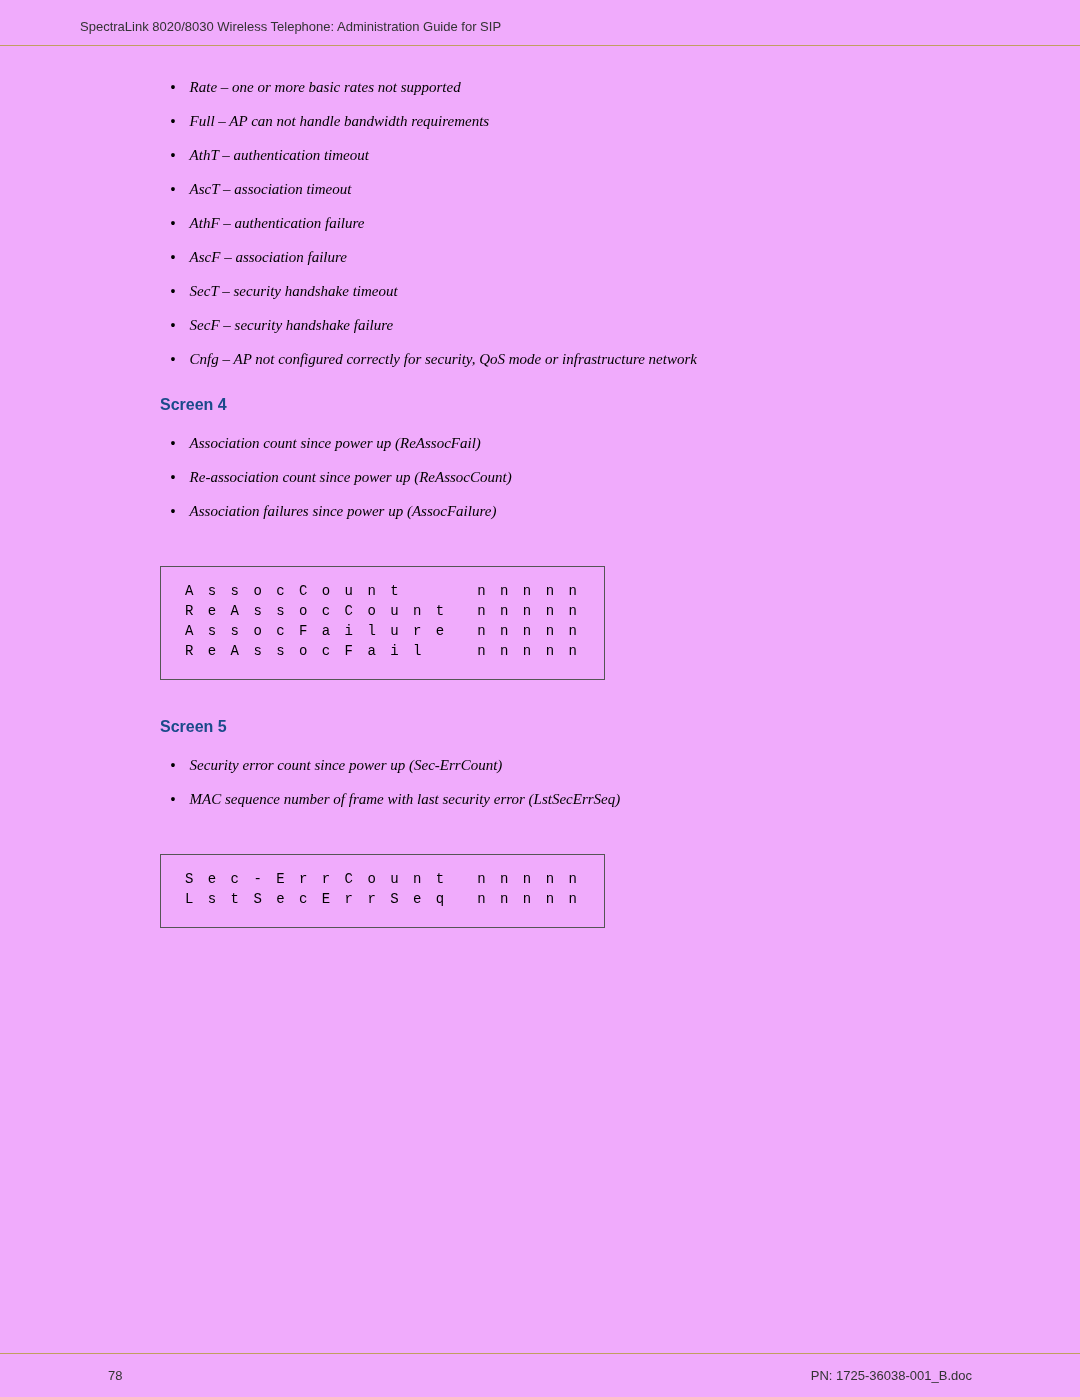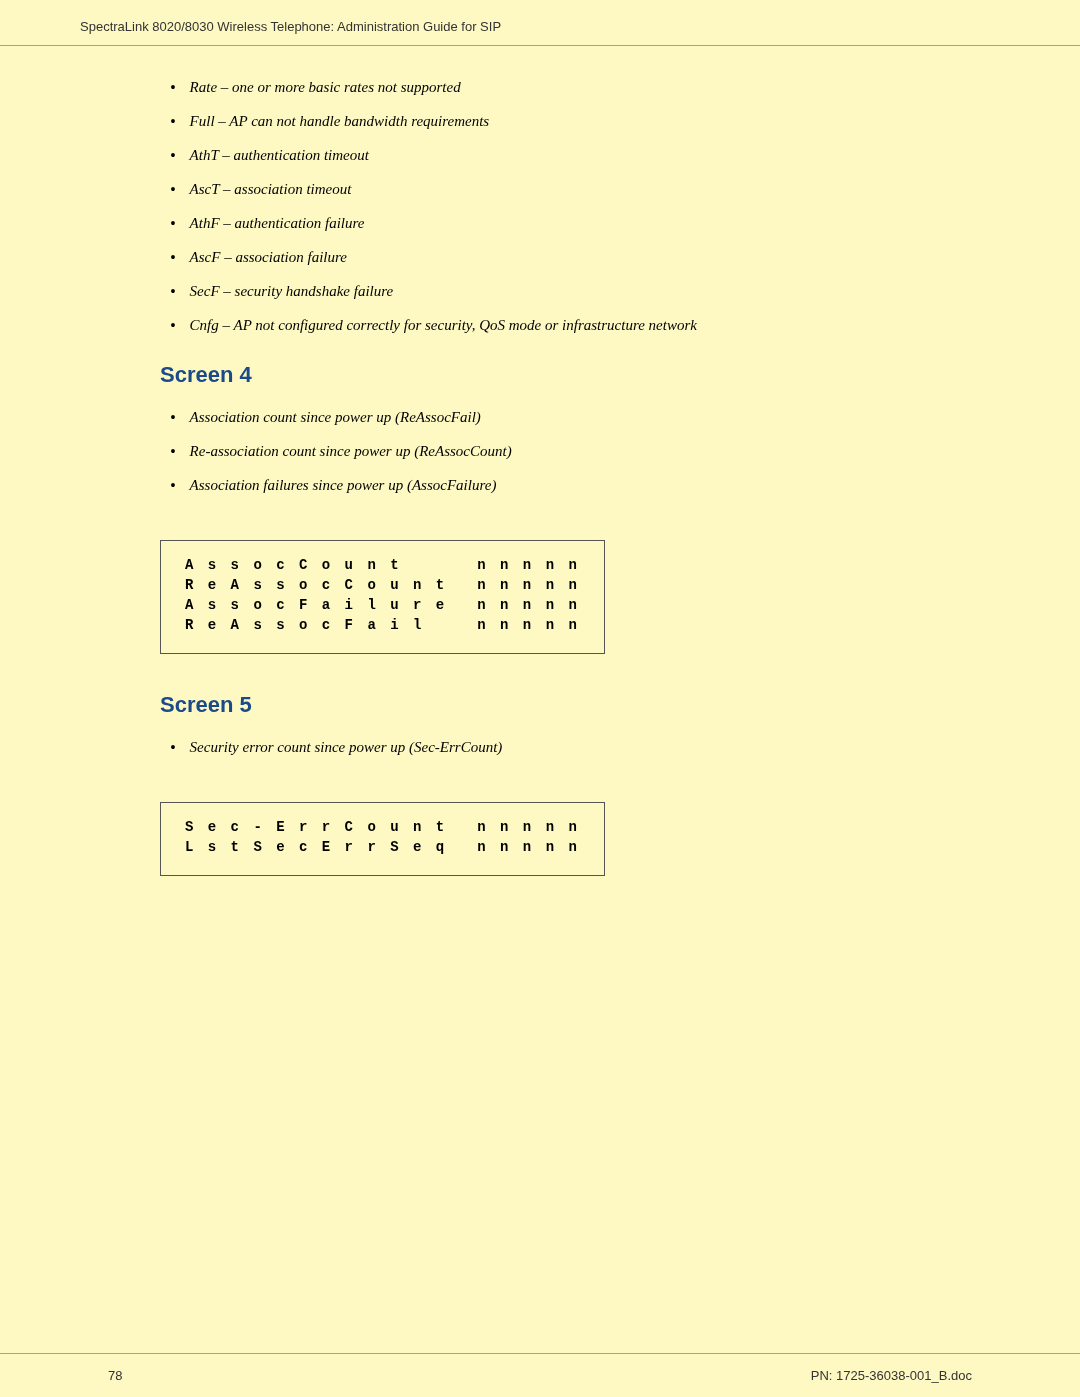--- a/index.html
+++ b/index.html
@@ -21,7 +21,7 @@
     .page-container {
       width: 1080px;
       min-height: 1397px;
-      background: #fef9c3;
+      background: #f0abfc;
       position: relative;
       display: flex;
       flex-direction: column;

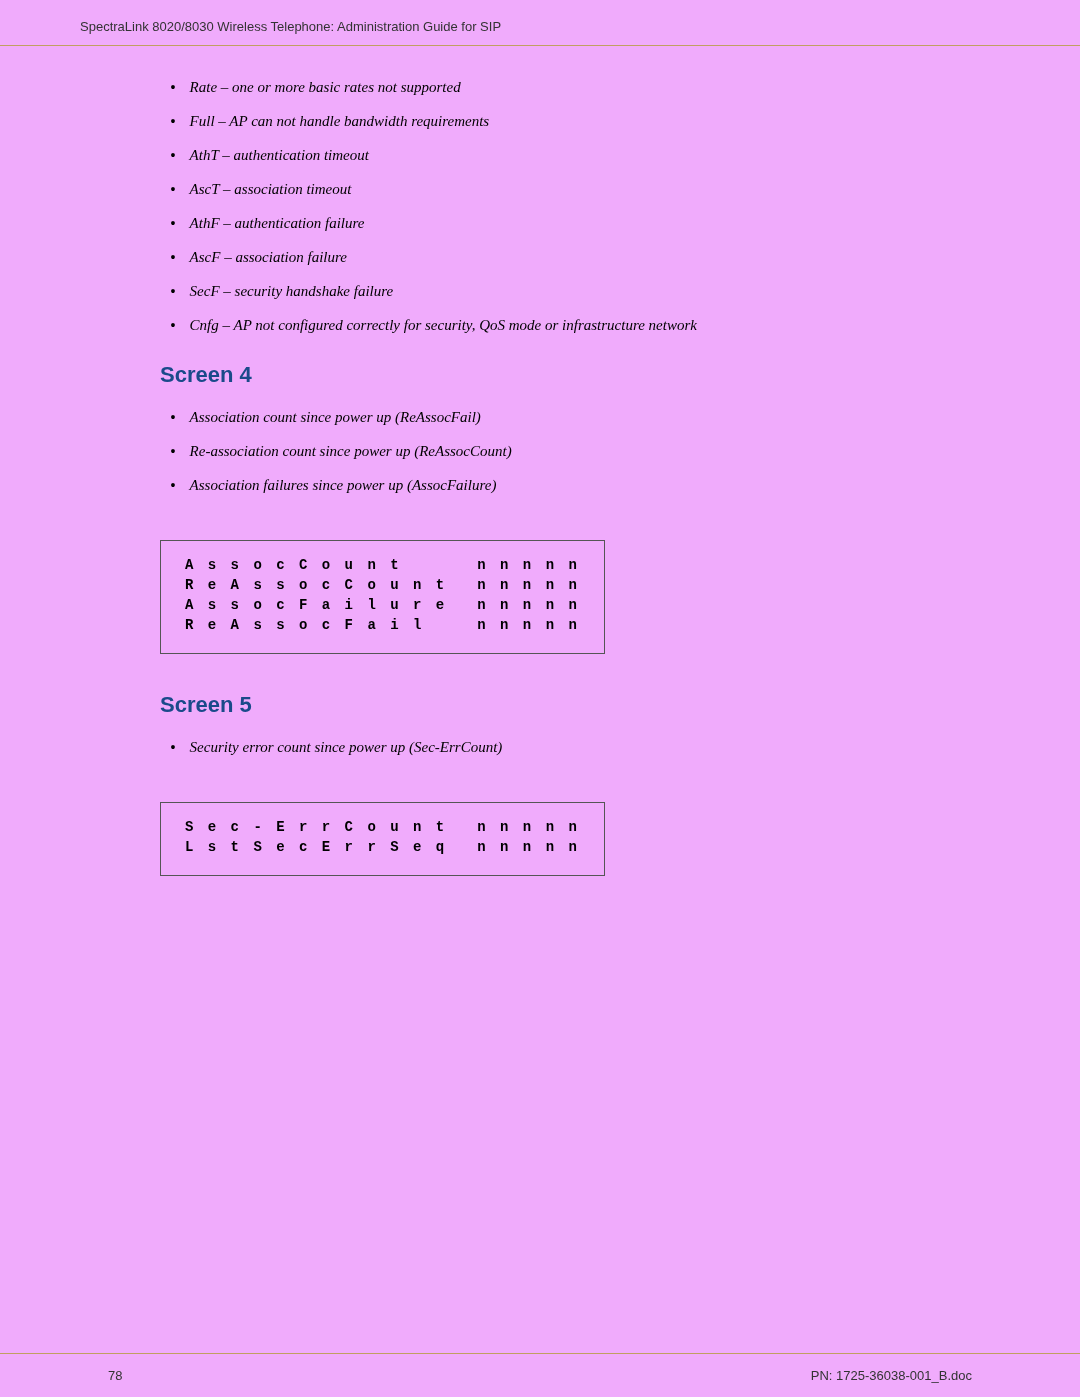--- a/index.html
+++ b/index.html
@@ -158,6 +158,9 @@
         <span class="li-text">AscF – association failure</span>
       </li>
       <li>
+        <span class="li-text">SecT – security handshake timeout</span>
+      </li>
+      <li>
         <span class="li-text">SecF – security handshake failure</span>
       </li>
       <li>

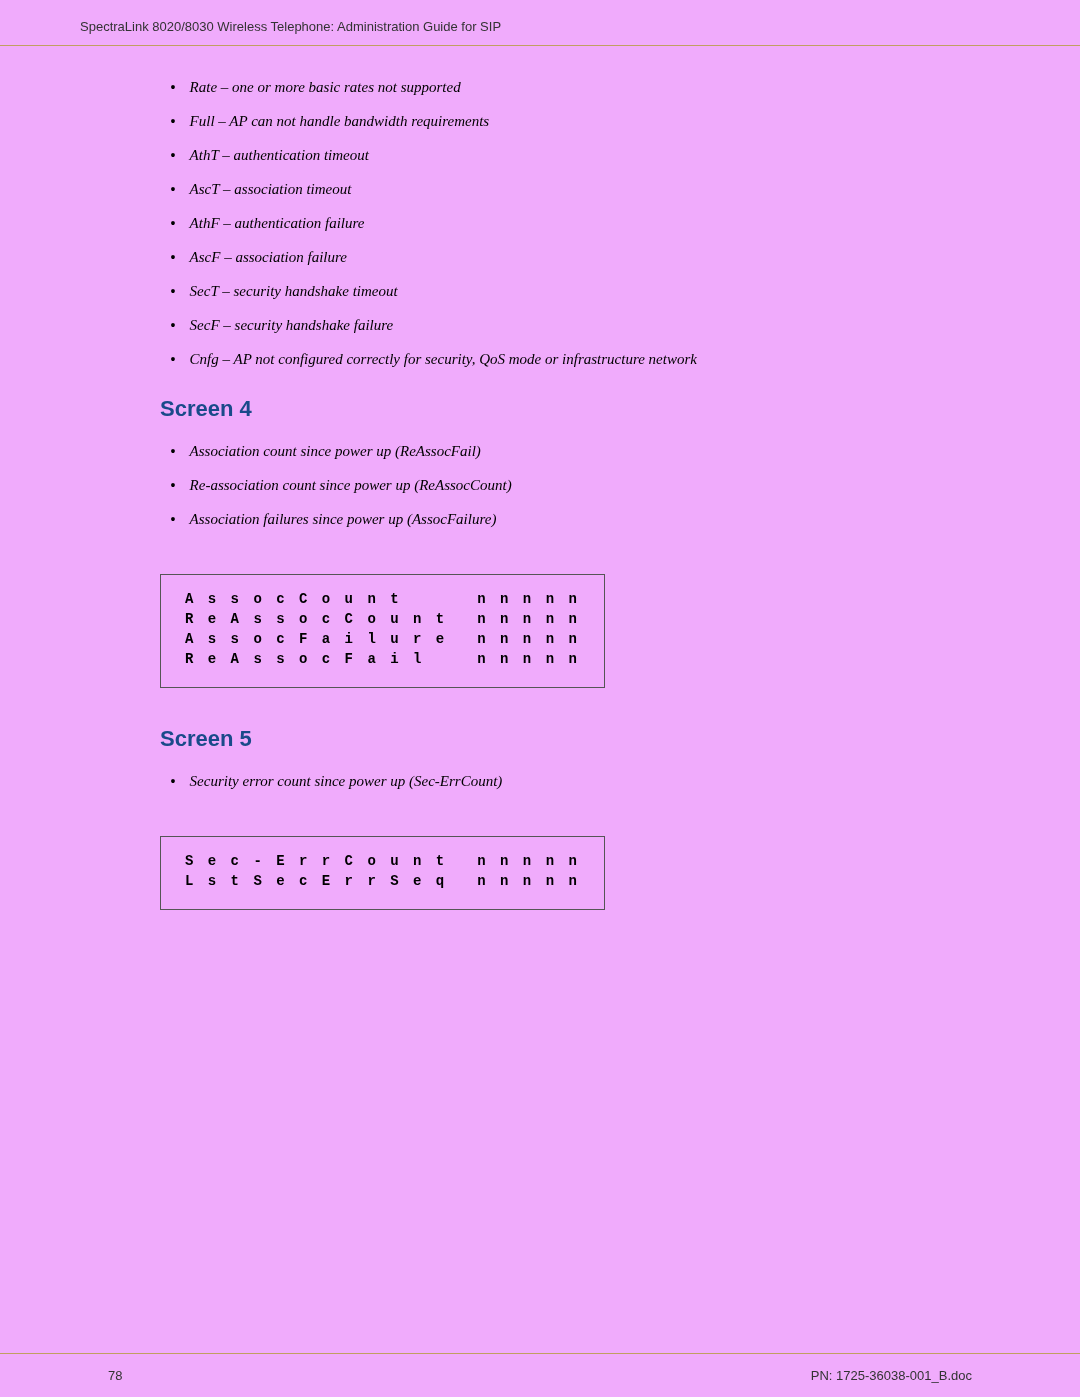--- a/index.html
+++ b/index.html
@@ -72,7 +72,7 @@
     }
 
     .section-heading {
-      font-size: 22px;
+      font-size: 16px;
       font-weight: bold;
       color: #1a4a8a;
       margin-bottom: 18px;

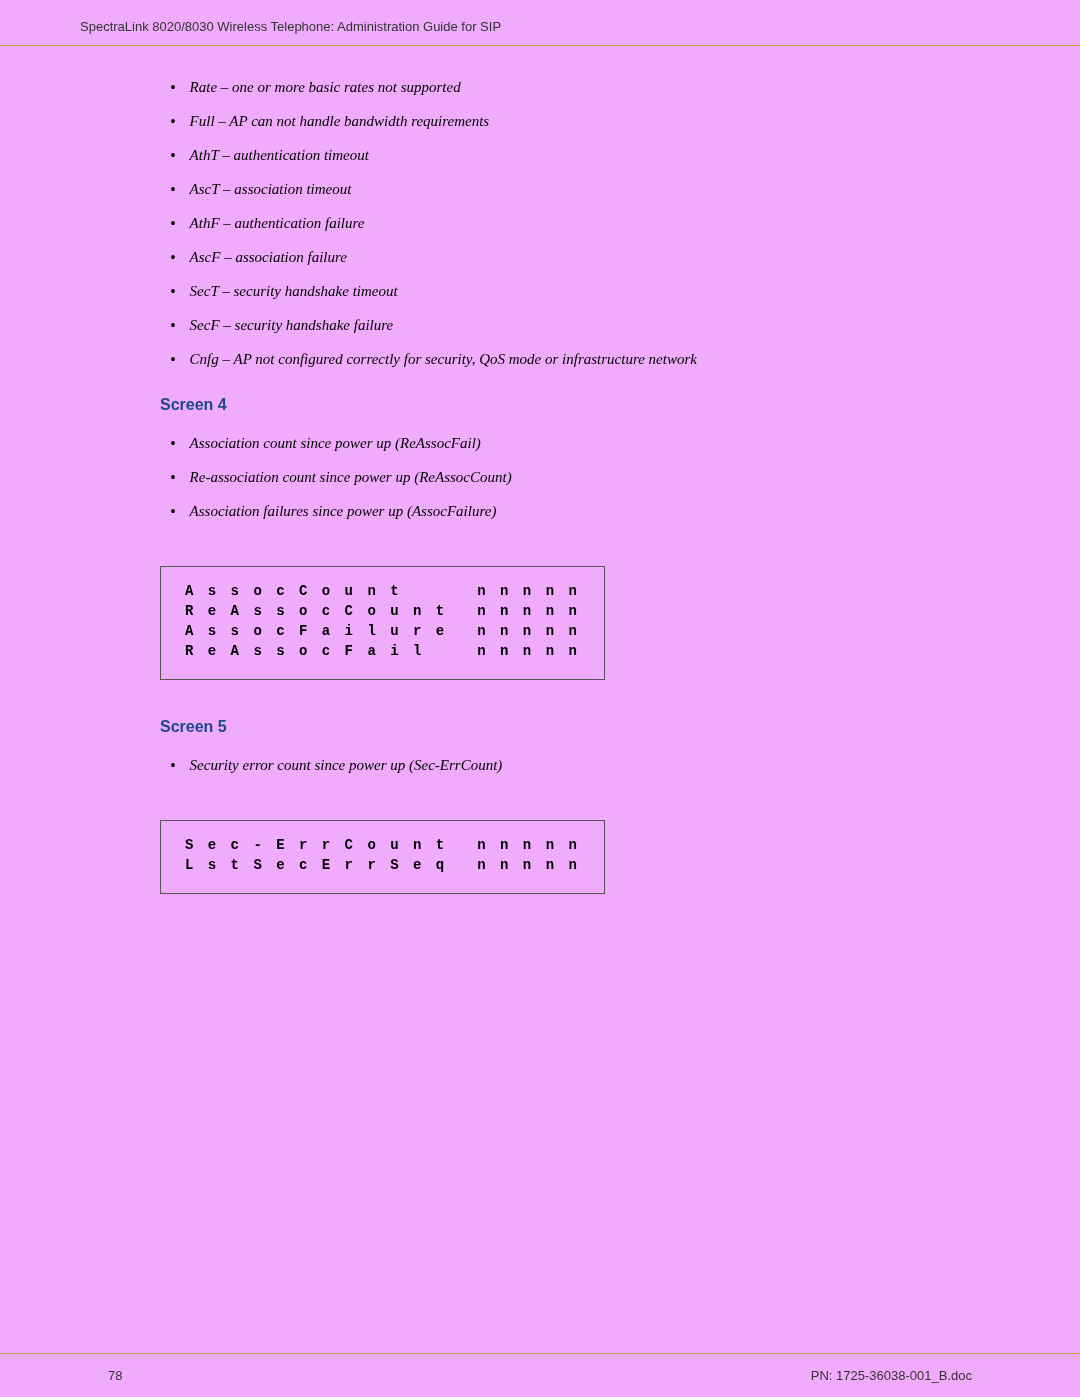--- a/index.html
+++ b/index.html
@@ -95,7 +95,7 @@
       display: flex;
       justify-content: space-between;
       margin-bottom: 4px;
-      font-weight: bold;
+      font-weight: normal;
     }
 
     .box-row-label {

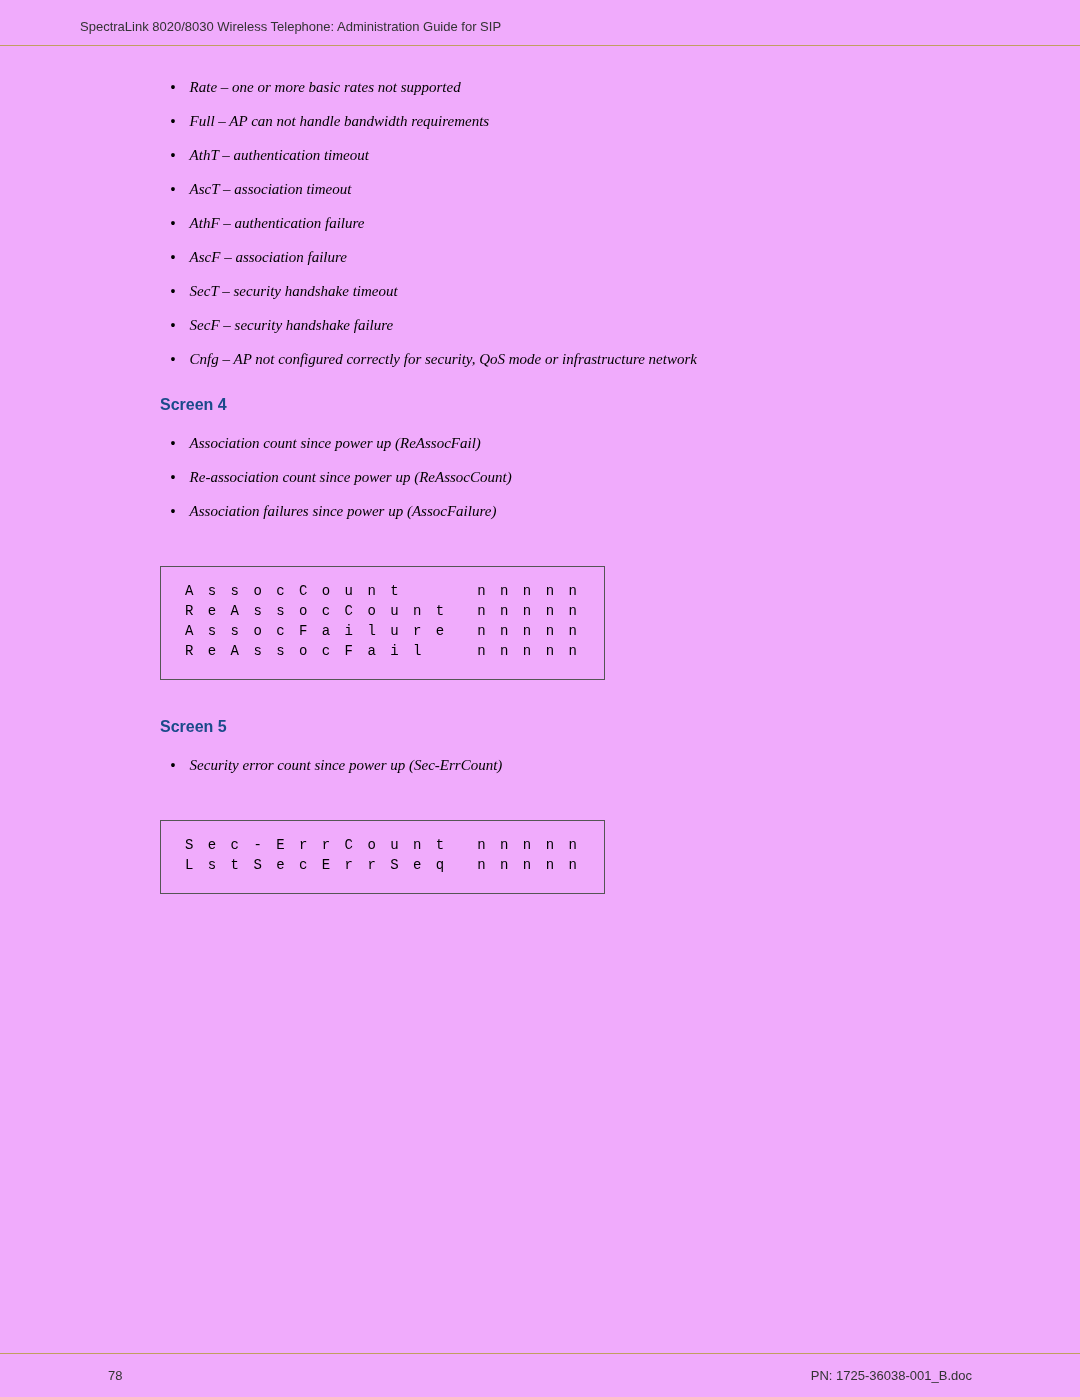--- a/index.html
+++ b/index.html
@@ -210,6 +210,9 @@
         <li>
           <span class="li-text">Security error count since power up (Sec-ErrCount)</span>
         </li>
+        <li>
+          <span class="li-text">MAC sequence number of frame with last security error (LstSecErrSeq)</span>
+        </li>
       </ul>
 
       <div class="screen-box">

